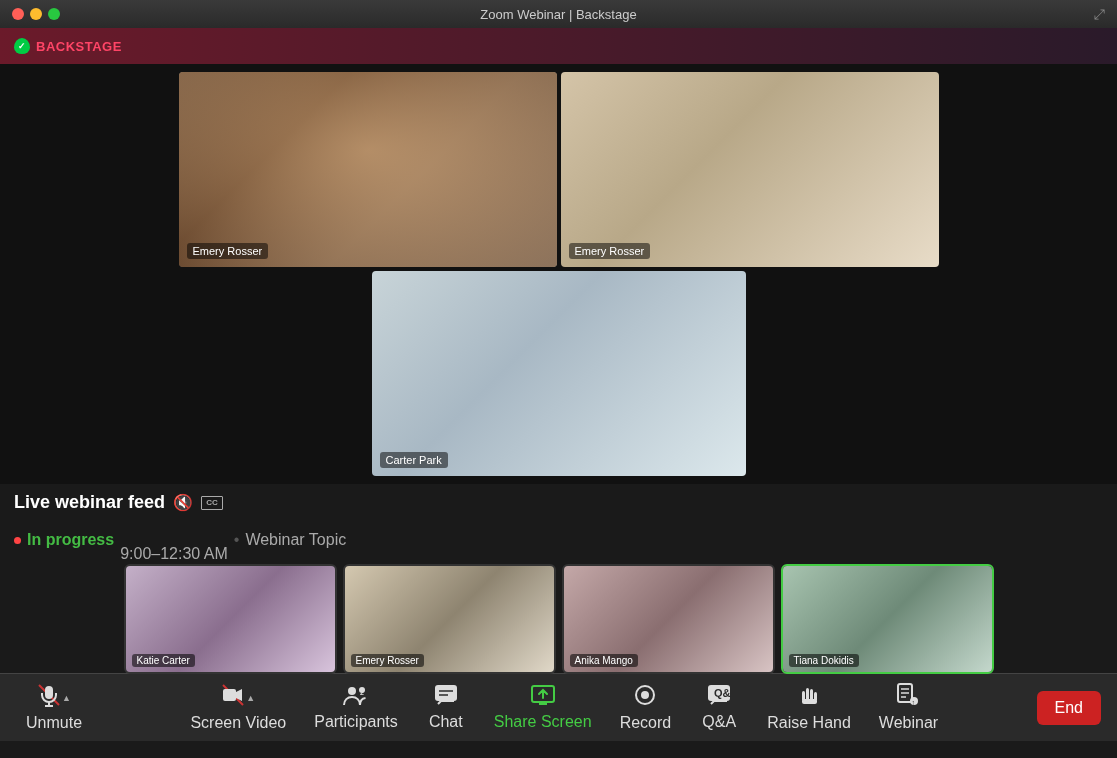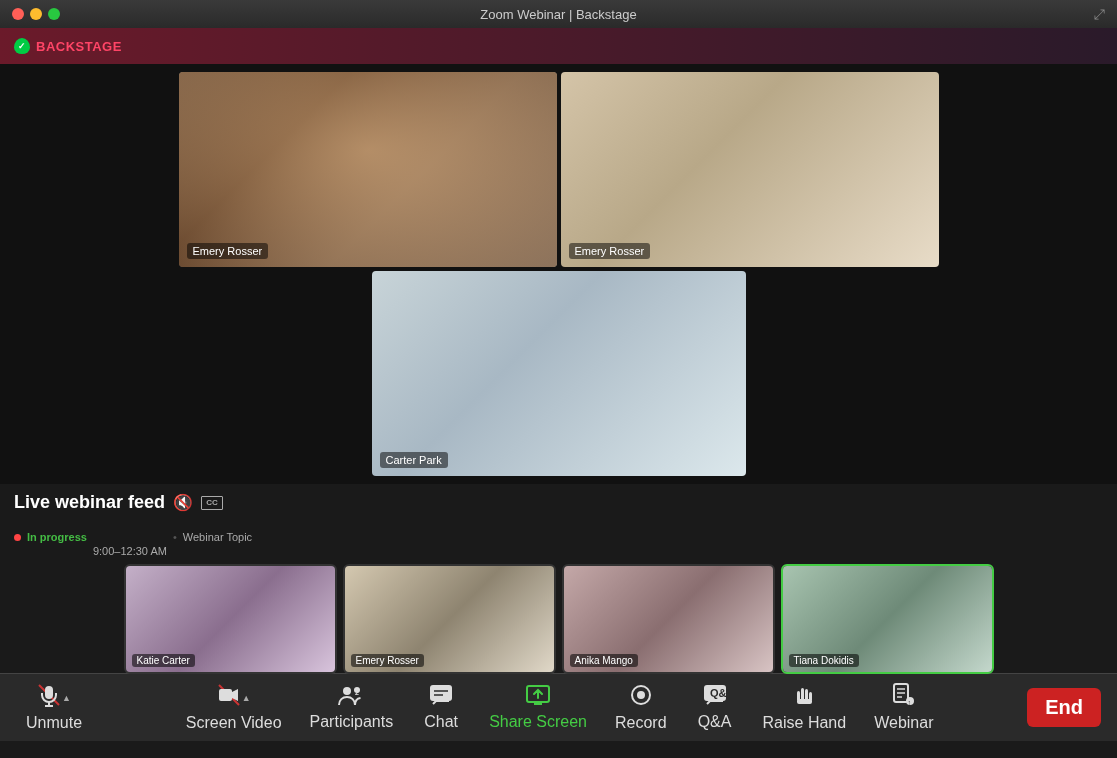--- a/index.html
+++ b/index.html
@@ -192,7 +192,7 @@
       align-items: center;
       gap: 6px;
       margin-top: 4px;
-      font-size: 11px;
+      font-size: 16px;
     }
     .in-progress-dot {
       width: 7px;

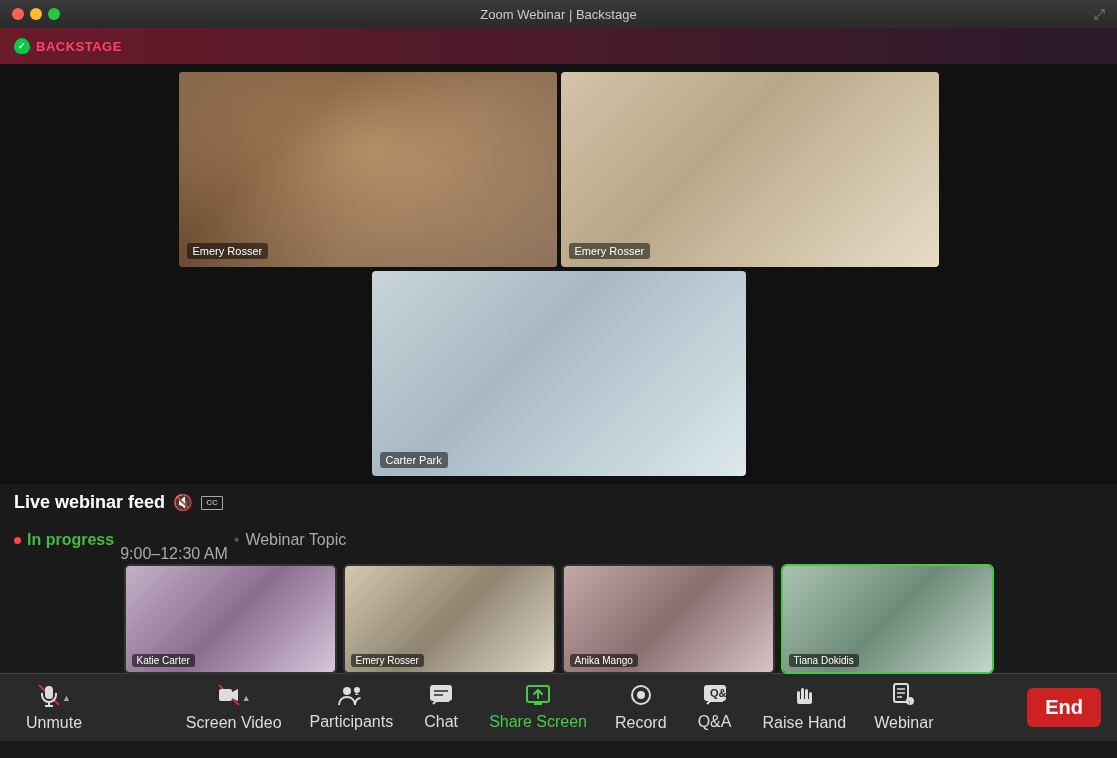--- a/index.html
+++ b/index.html
@@ -323,8 +323,8 @@
       border: none;
       border-radius: 6px;
       padding: 8px 18px;
-      font-size: 20px;
-      font-weight: 700;
+      font-size: 16px;
+      font-weight: 400;
       cursor: pointer;
     }
   </style>

